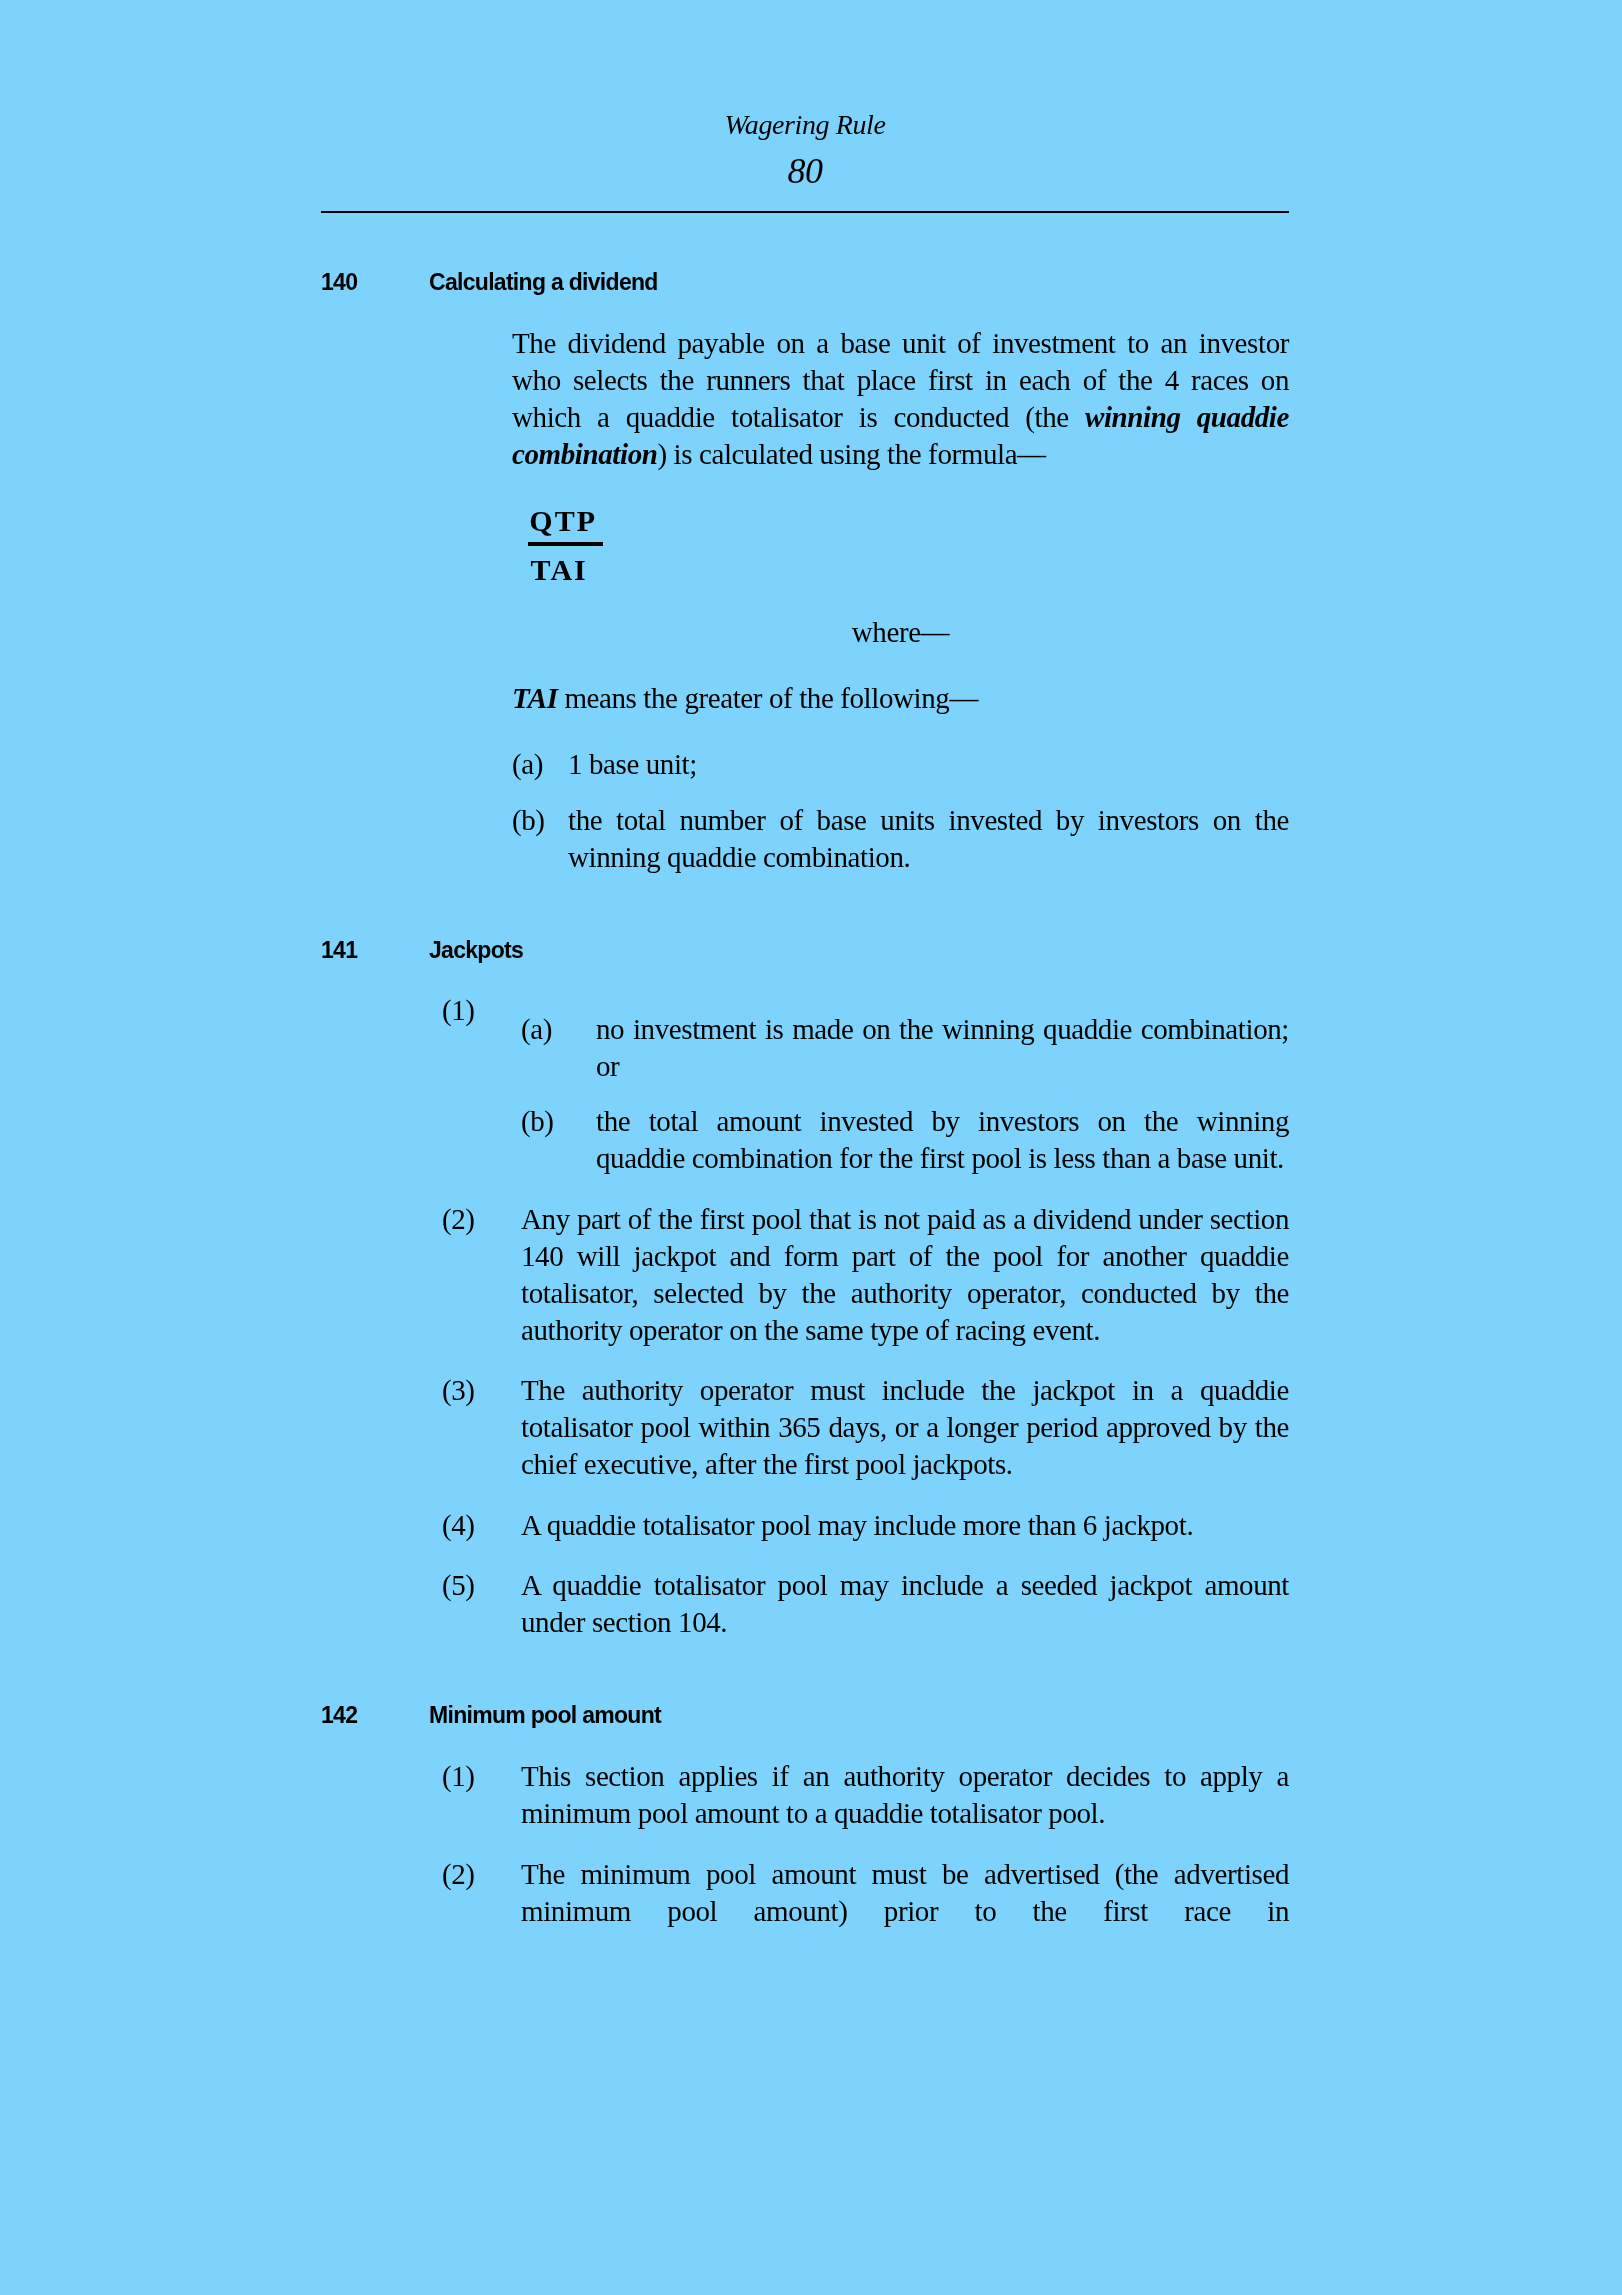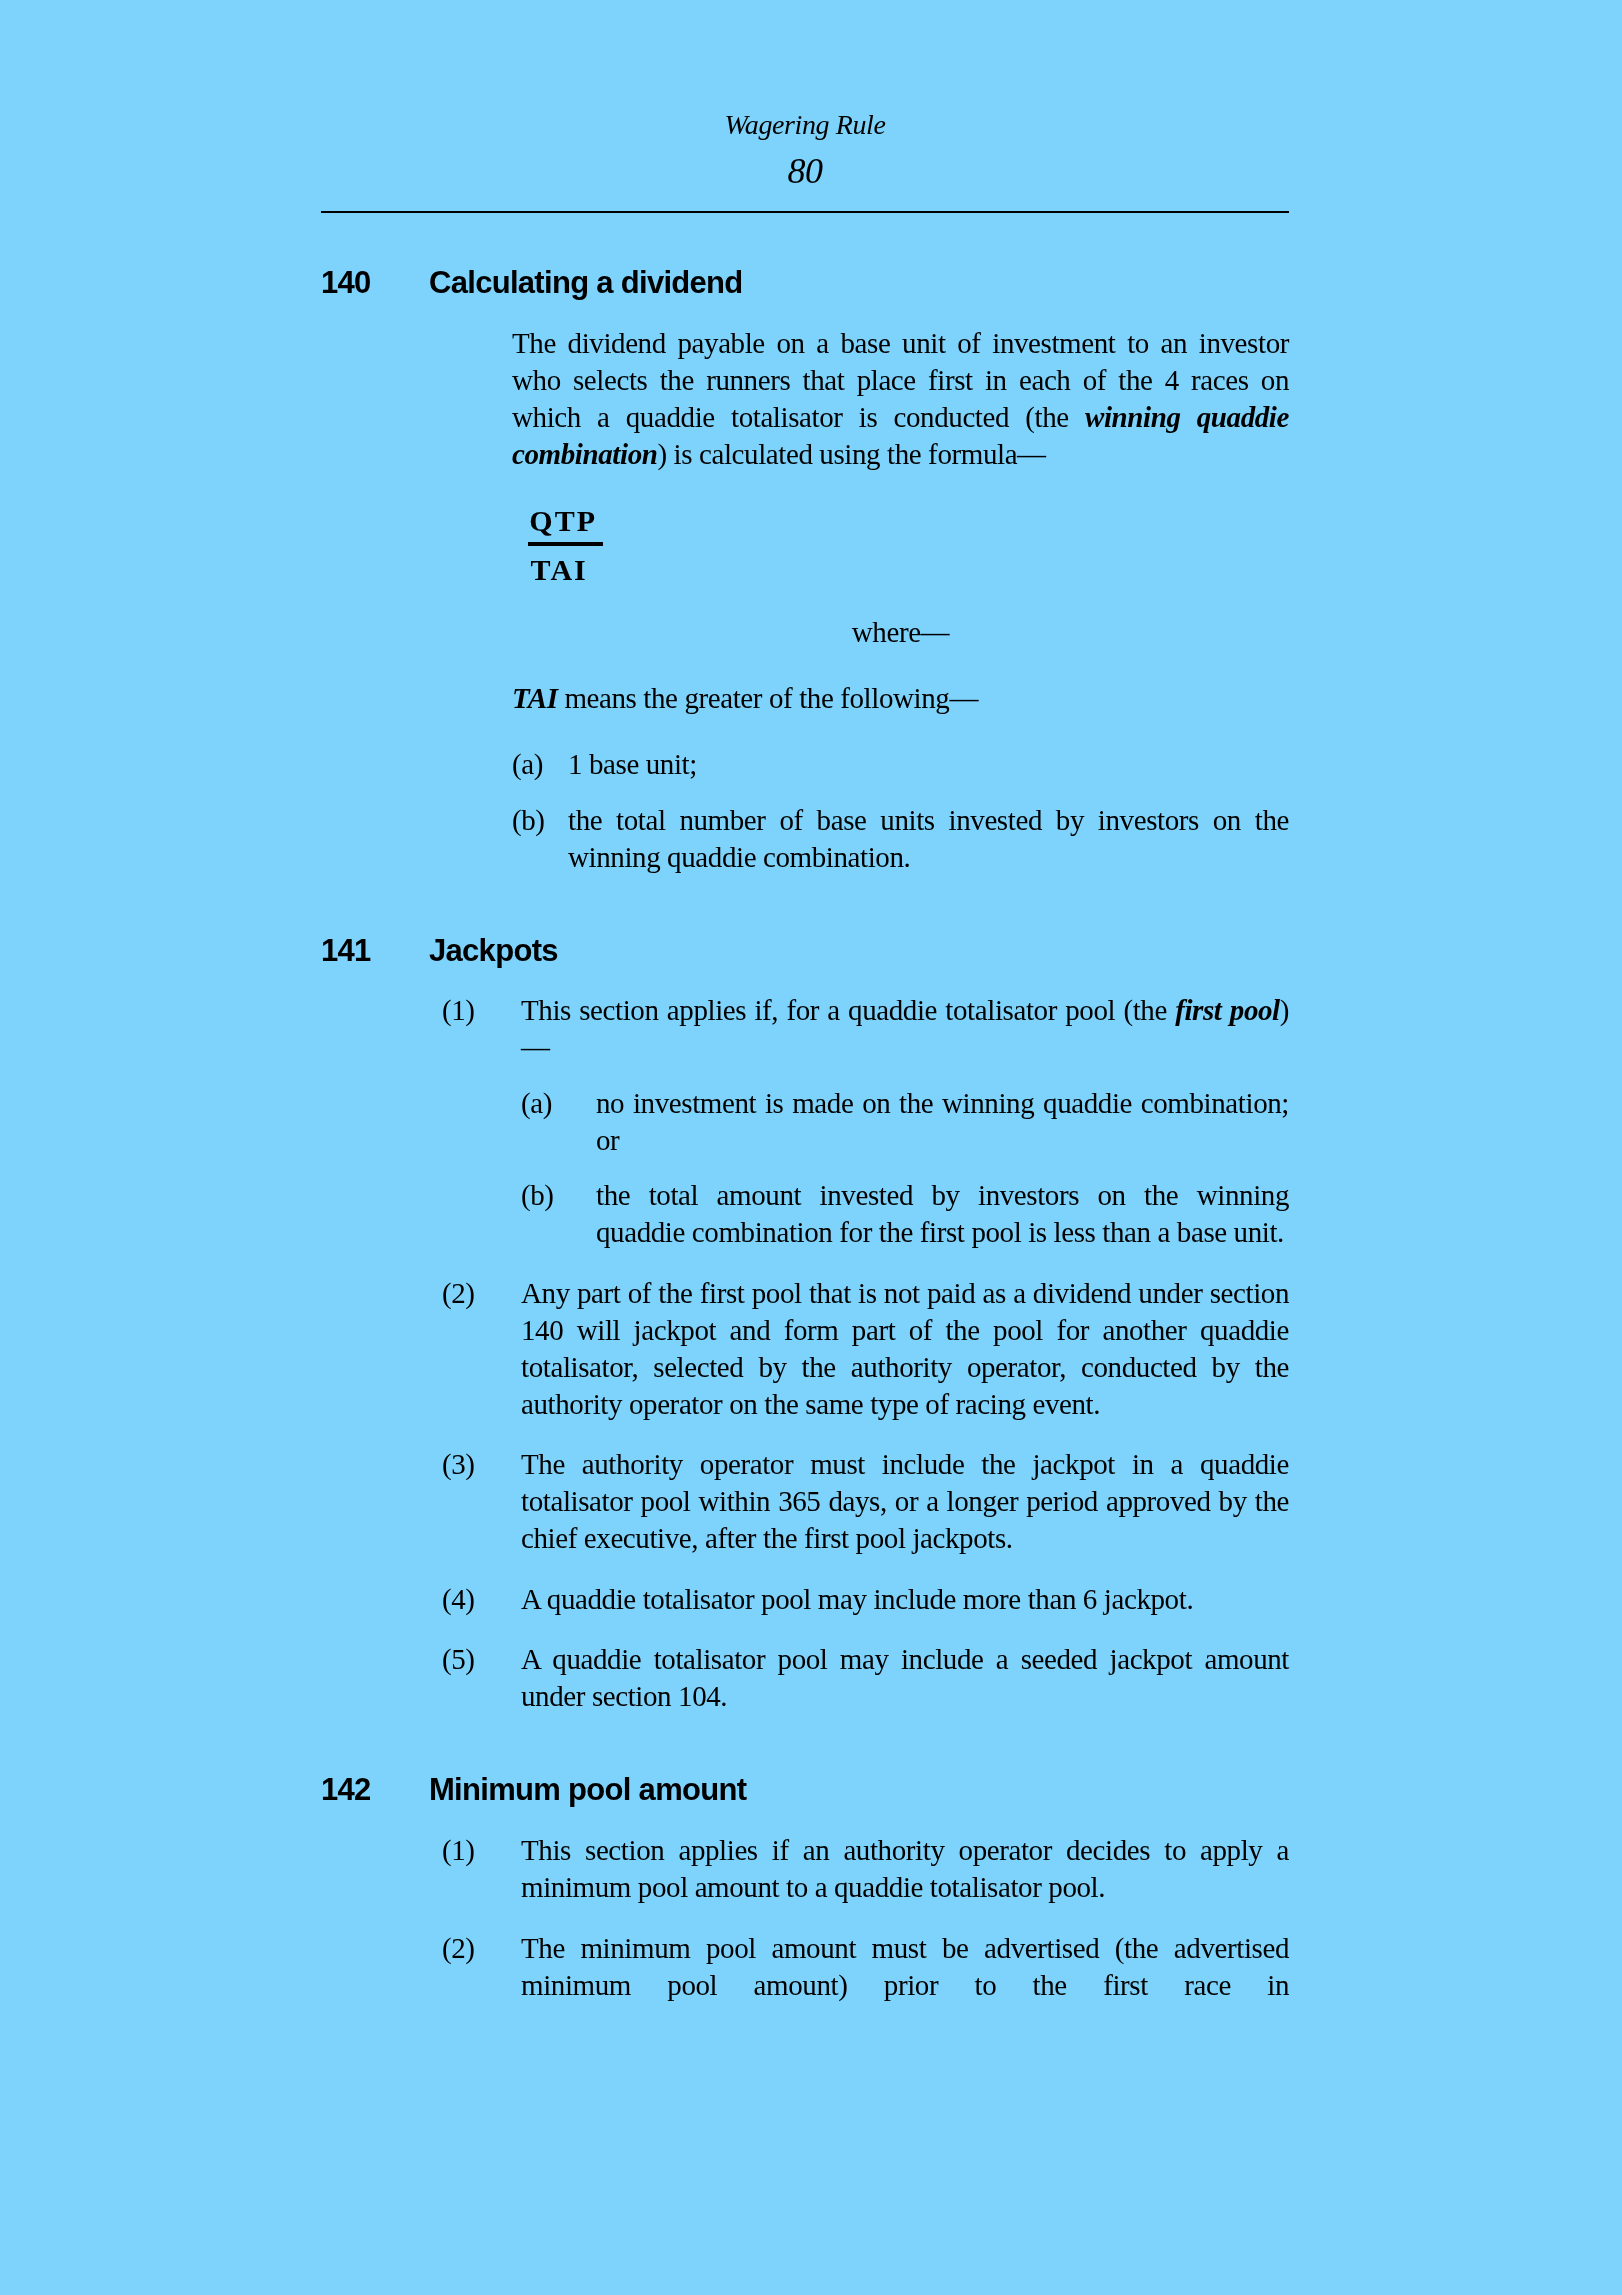--- a/index.html
+++ b/index.html
@@ -46,7 +46,7 @@
     display: flex;
     font-family: "Liberation Sans", sans-serif;
     font-weight: bold;
-    font-size: 31px;
+    font-size: 23px;
     letter-spacing: -0.7px;
     line-height: 37px;
   }

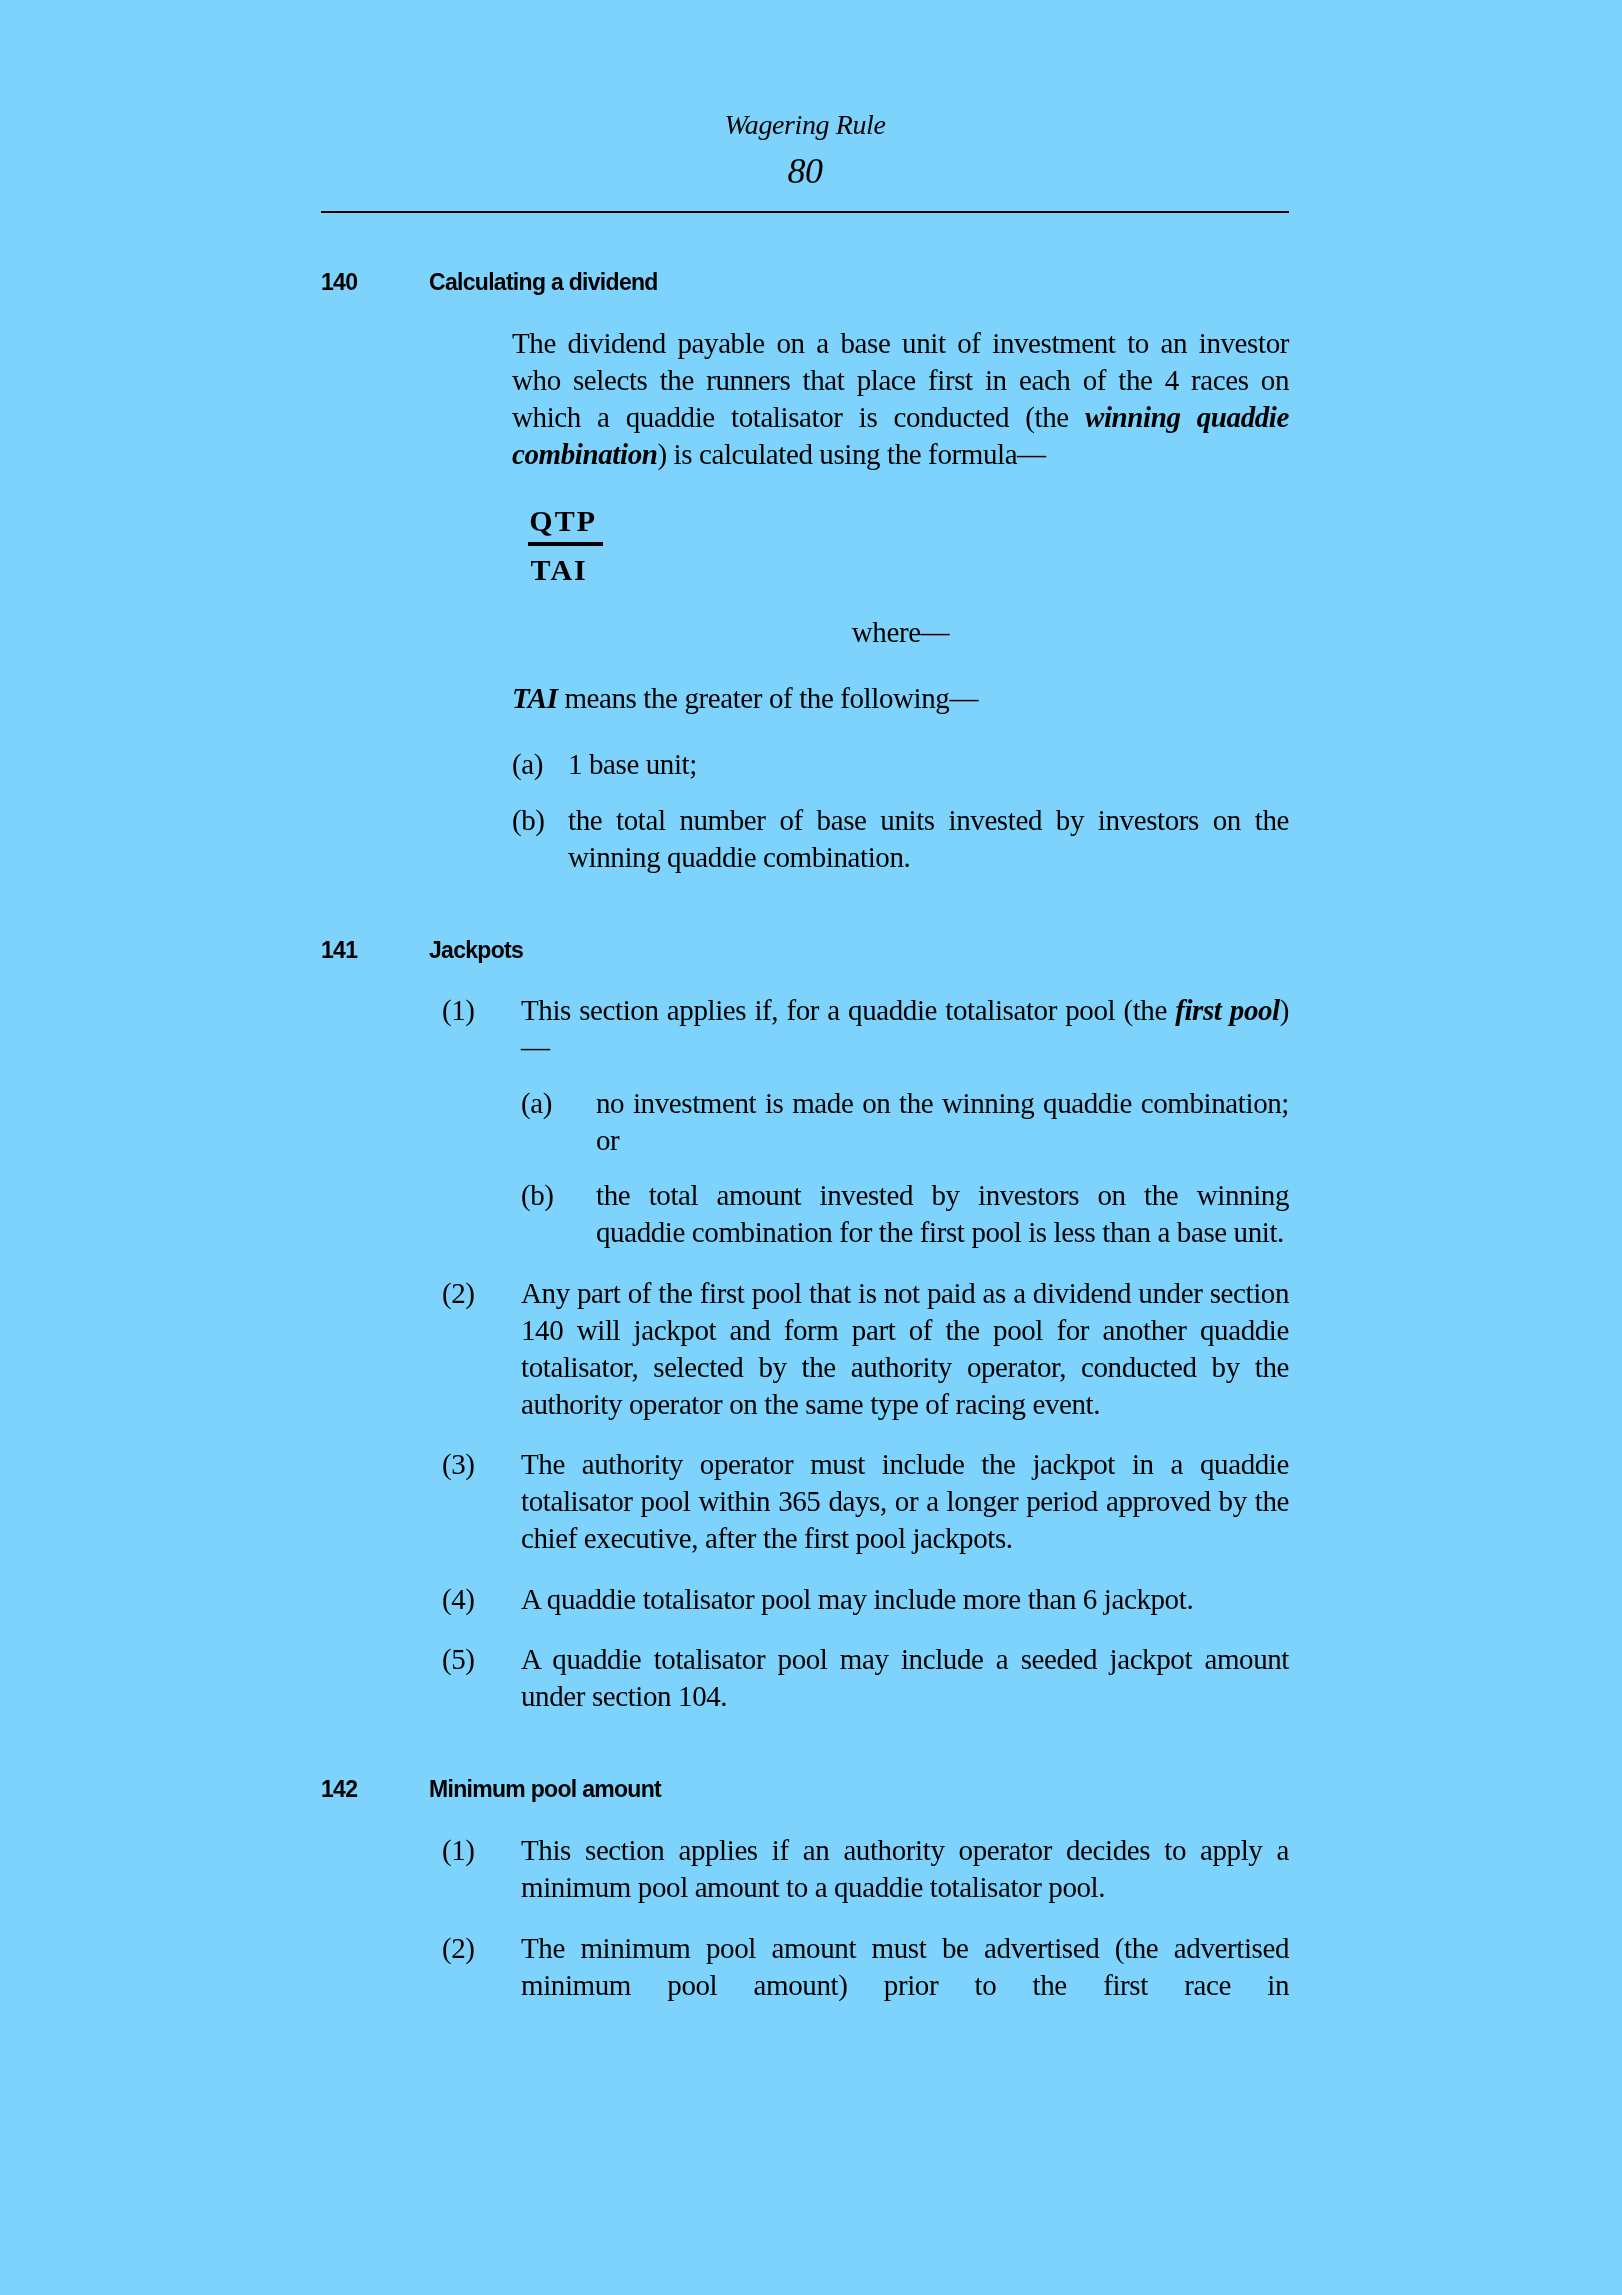--- a/index.html
+++ b/index.html
@@ -148,7 +148,6 @@
       <div class="item">
         <span class="item-marker">(1)</span>
         <div class="item-body">
-          <div><span>This section applies if, for a quaddie totalisator pool (the </span><span class="bi">first pool</span><span>)—</span></div>
           <div class="sub">
             <span class="sub-marker">(a)</span>
             <span class="sub-text">no investment is made on the winning quaddie combination; or</span>

